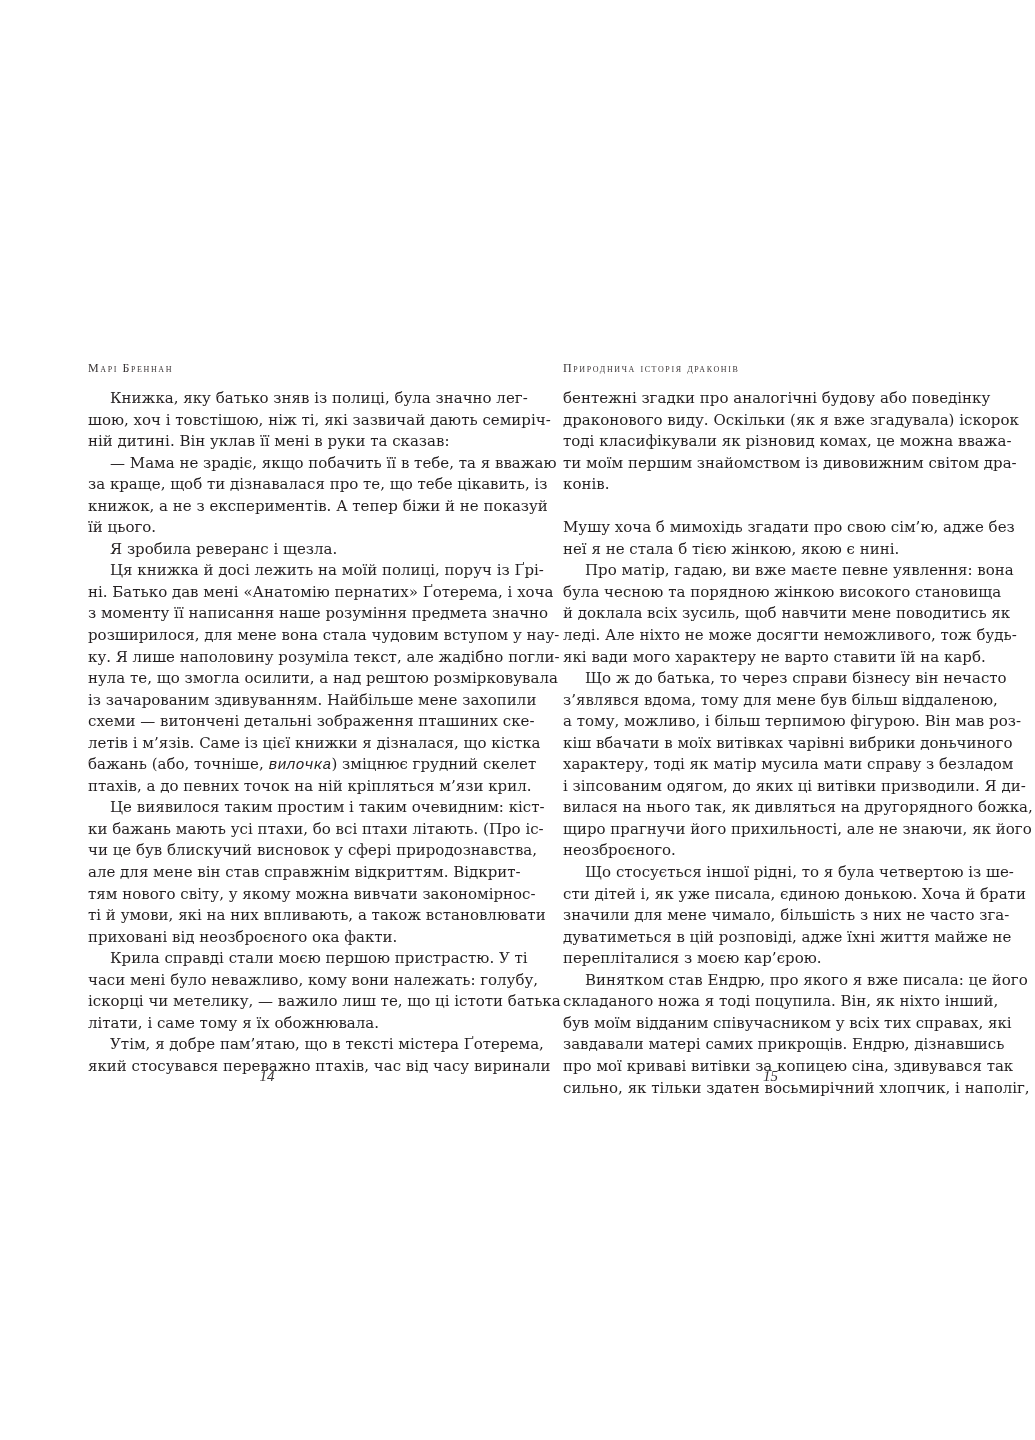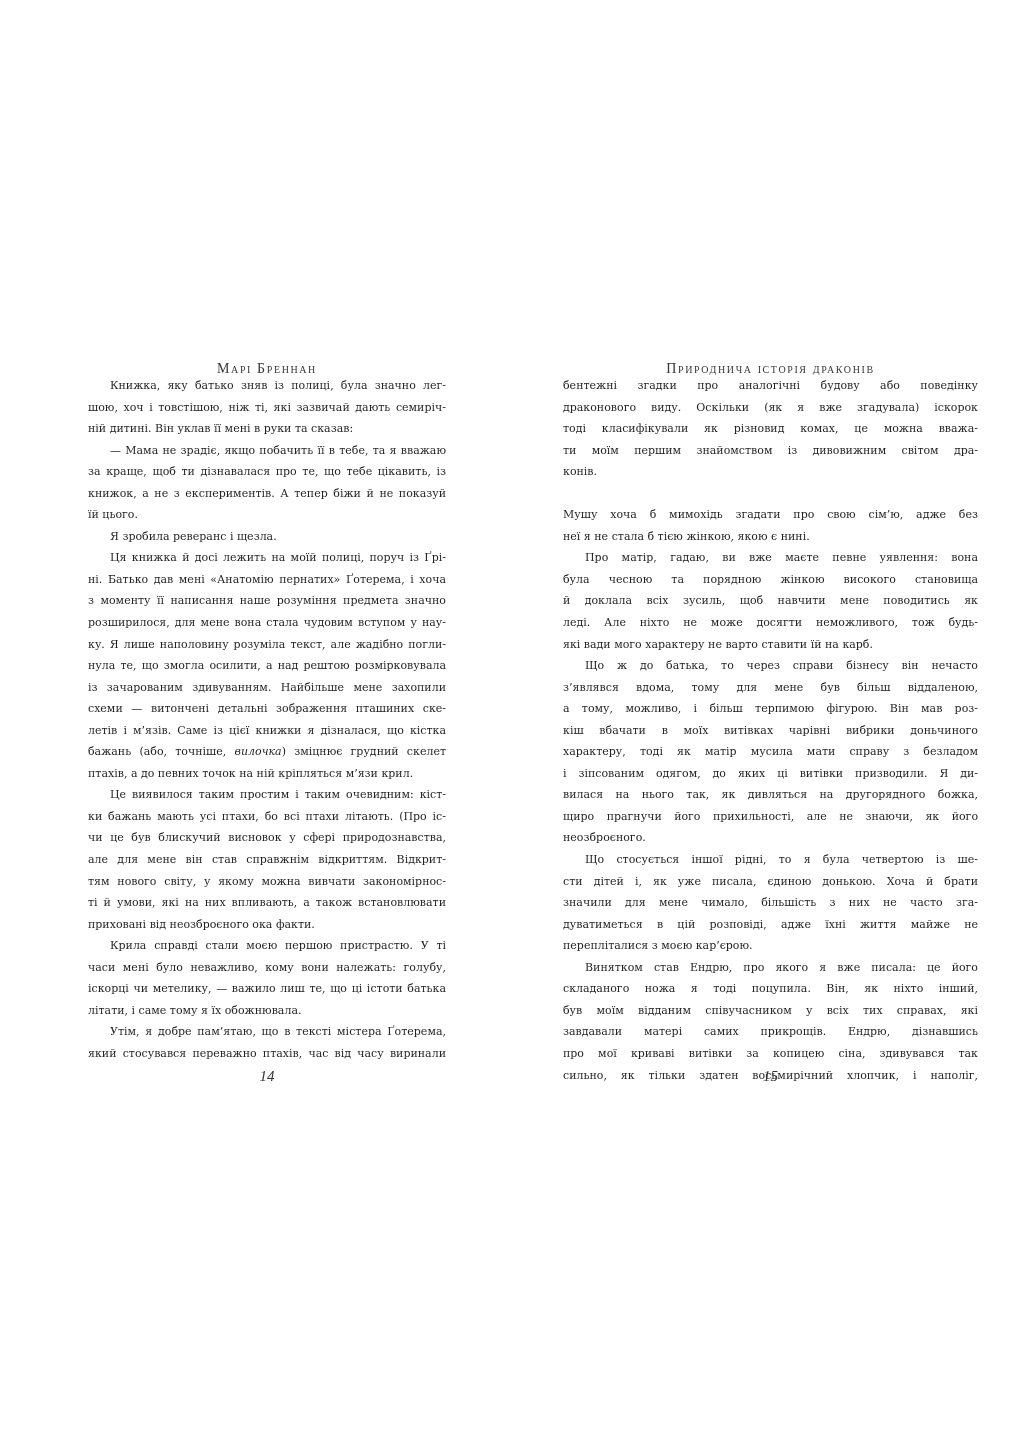--- a/index.html
+++ b/index.html
@@ -7,7 +7,7 @@
     .page { position: absolute; top: 0; }
     .page.left { left: 88px; width: 358px; }
     .page.right { left: 563px; width: 415px; }
-    .running-head { position: absolute; top: 361px; left: 0; right: 0; text-align: center; font-family: "Liberation Serif", "DejaVu Serif", serif; font-variant: small-caps; font-size: 14px; letter-spacing: 1.6px; color: #3a3536; }
+    .running-head { position: absolute; top: 361px; left: 0; right: 0; text-align: left; font-family: "Liberation Serif", "DejaVu Serif", serif; font-variant: small-caps; font-size: 12px; letter-spacing: 1.6px; color: #3a3536; }
     .body-text { position: absolute; top: 375px; left: 0; right: 0; font-size: 11px; line-height: 21.55px; }
     .line { display: block; white-space: nowrap; text-align: justify; text-align-last: justify; height: 21.55px; overflow: visible; }
     .line.last { text-align-last: left; }

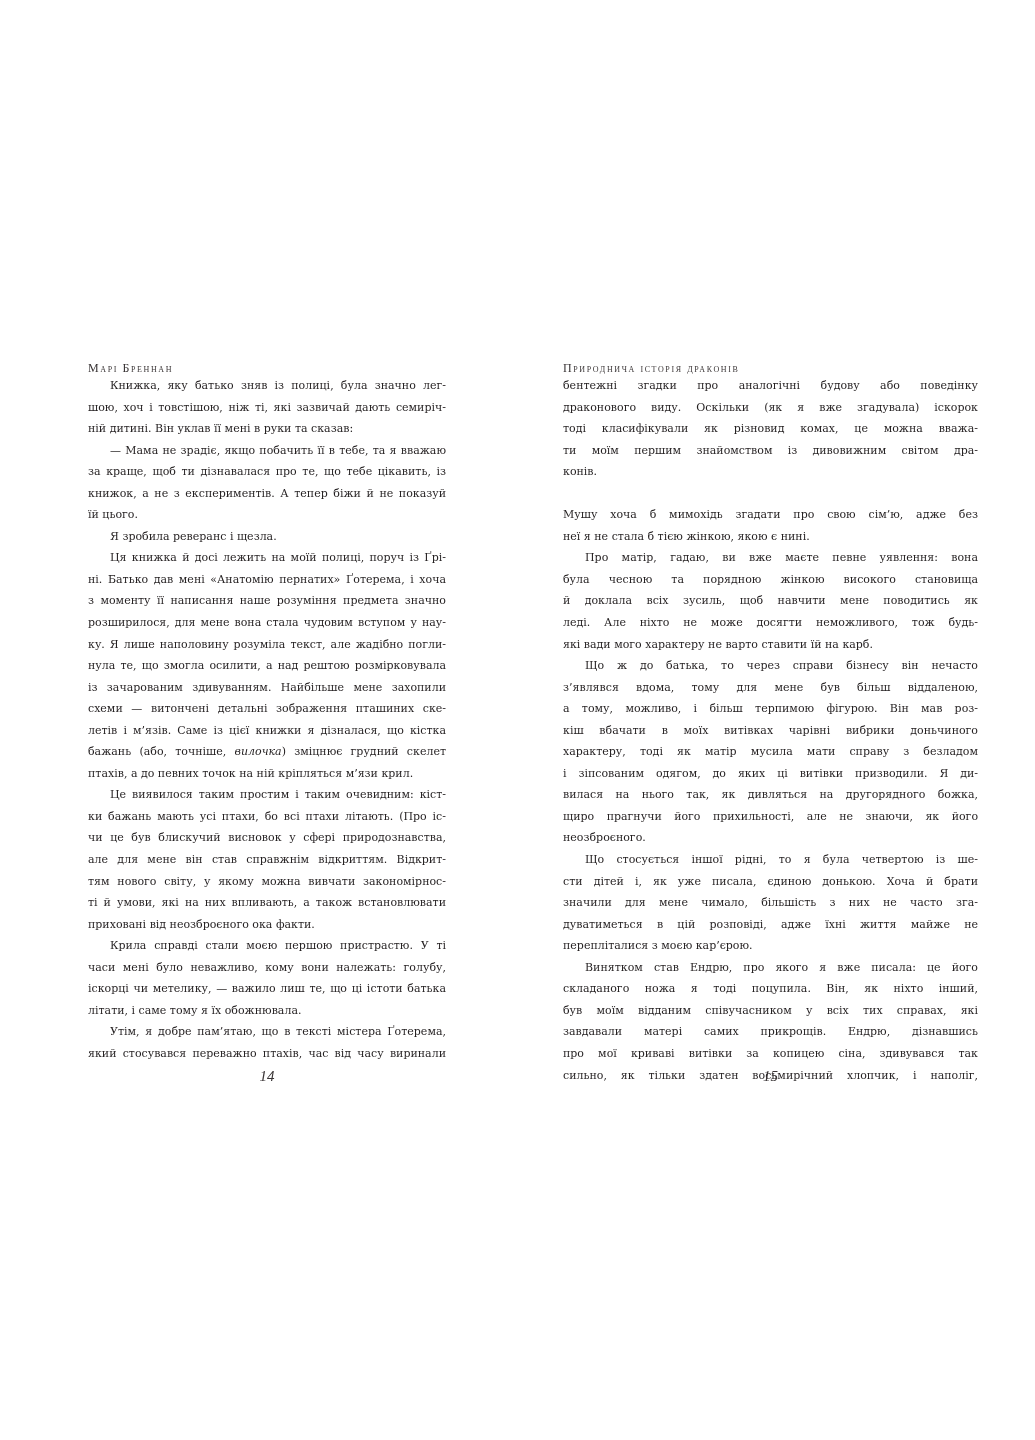--- a/index.html
+++ b/index.html
@@ -8,7 +8,7 @@
     .page.left { left: 88px; width: 358px; }
     .page.right { left: 563px; width: 415px; }
     .running-head { position: absolute; top: 361px; left: 0; right: 0; text-align: left; font-family: "Liberation Serif", "DejaVu Serif", serif; font-variant: small-caps; font-size: 12px; letter-spacing: 1.6px; color: #3a3536; }
-    .body-text { position: absolute; top: 375px; left: 0; right: 0; font-size: 11px; line-height: 21.55px; }
+    .body-text { position: absolute; top: 388px; left: 0; right: 0; font-size: 15px; line-height: 21.55px; }
     .line { display: block; white-space: nowrap; text-align: justify; text-align-last: justify; height: 21.55px; overflow: visible; }
     .line.last { text-align-last: left; }
     .line.indent { text-indent: 22px; }

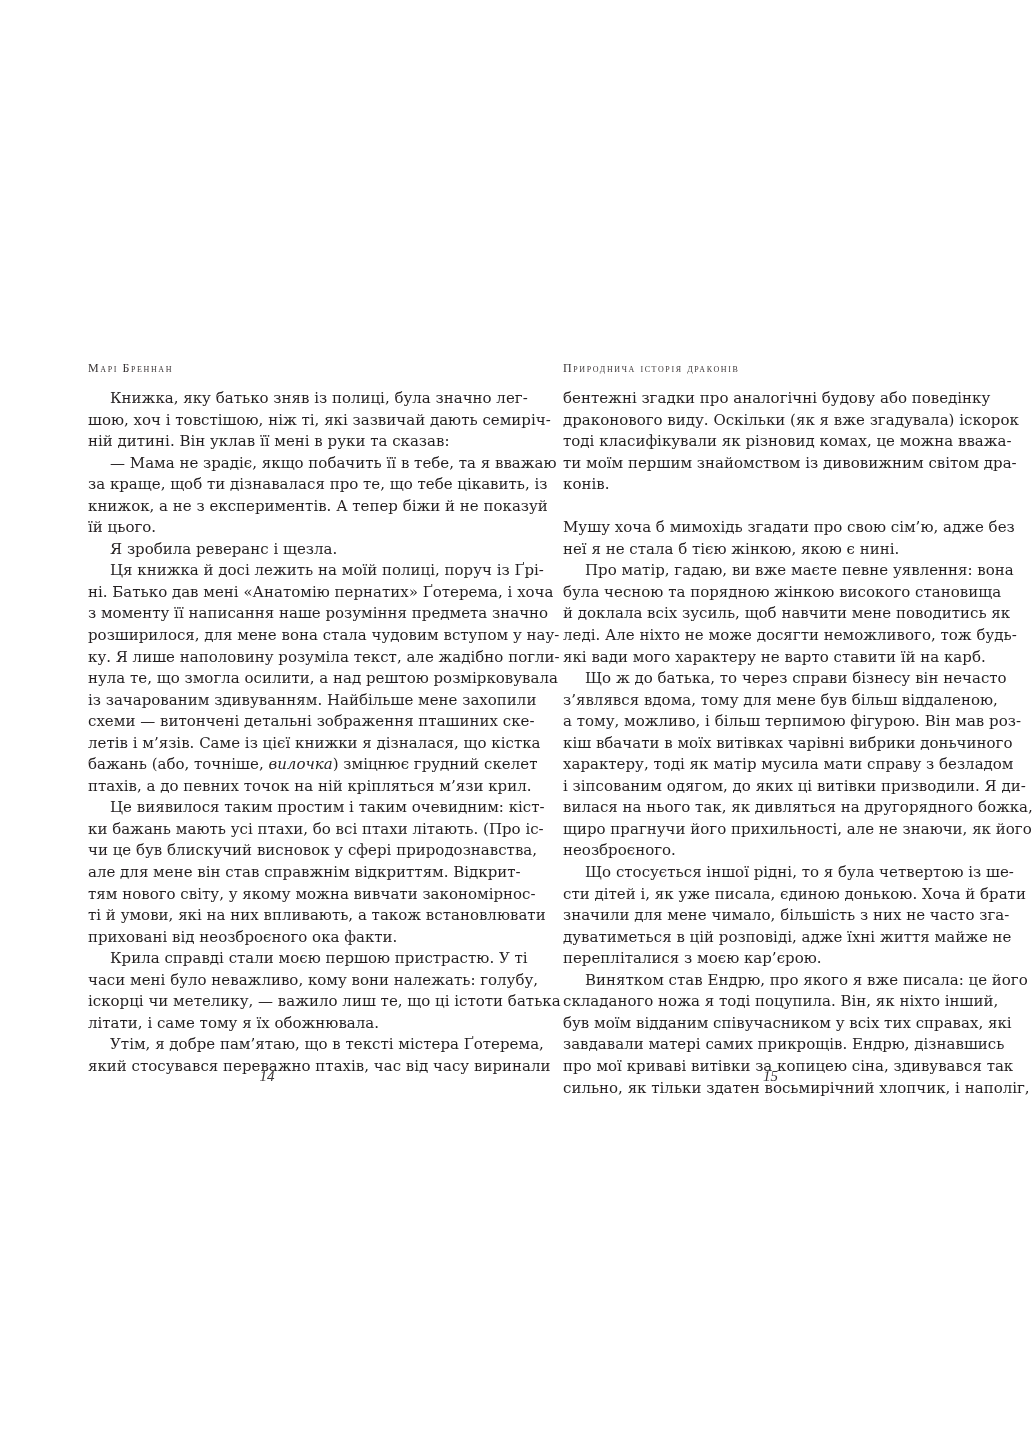--- a/index.html
+++ b/index.html
@@ -15,7 +15,7 @@
     .gap { display: block; height: 21.55px; }
     .folio { position: absolute; top: 1068px; left: 0; right: 0; text-align: center; font-family: Liberation Serif, serif; font-style: italic; font-size: 15px; color: #3a3536; }
     .body-text .line { word-spacing: 0; }
-    em { font-style: italic; }
+    em { font-style: italic; font-family: Liberation Mono, monospace; }
   </style>
 </head>
 <body>

